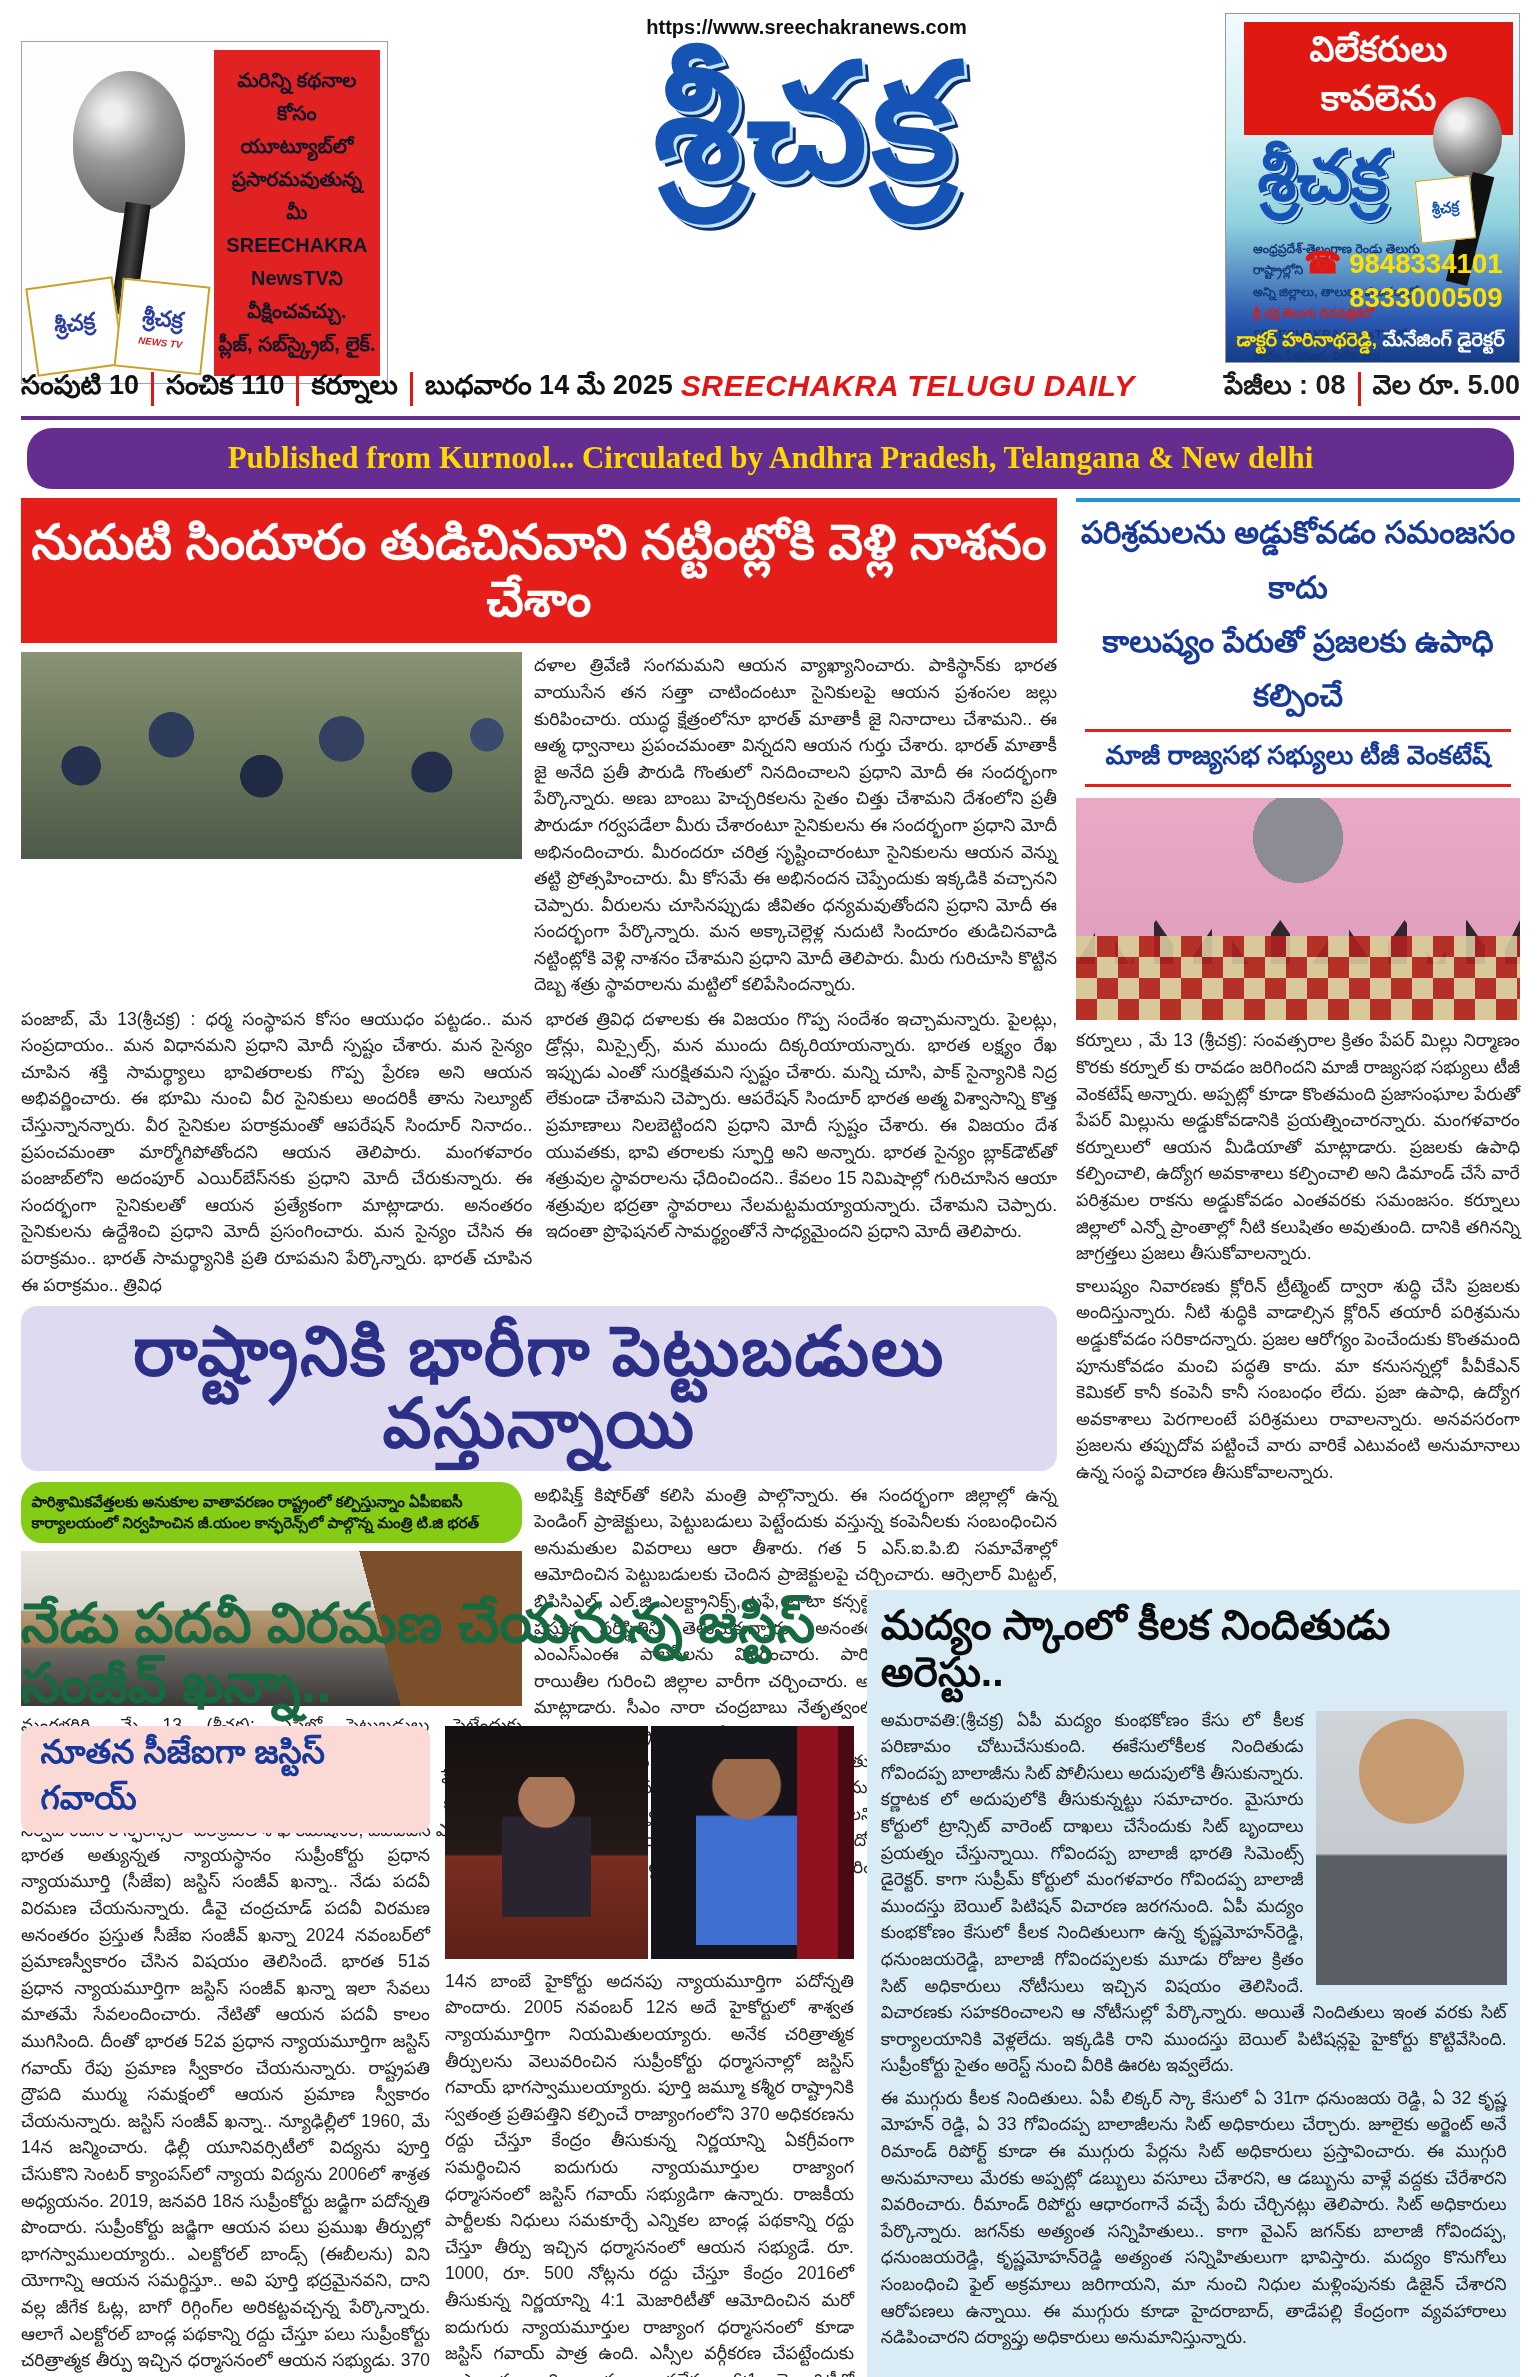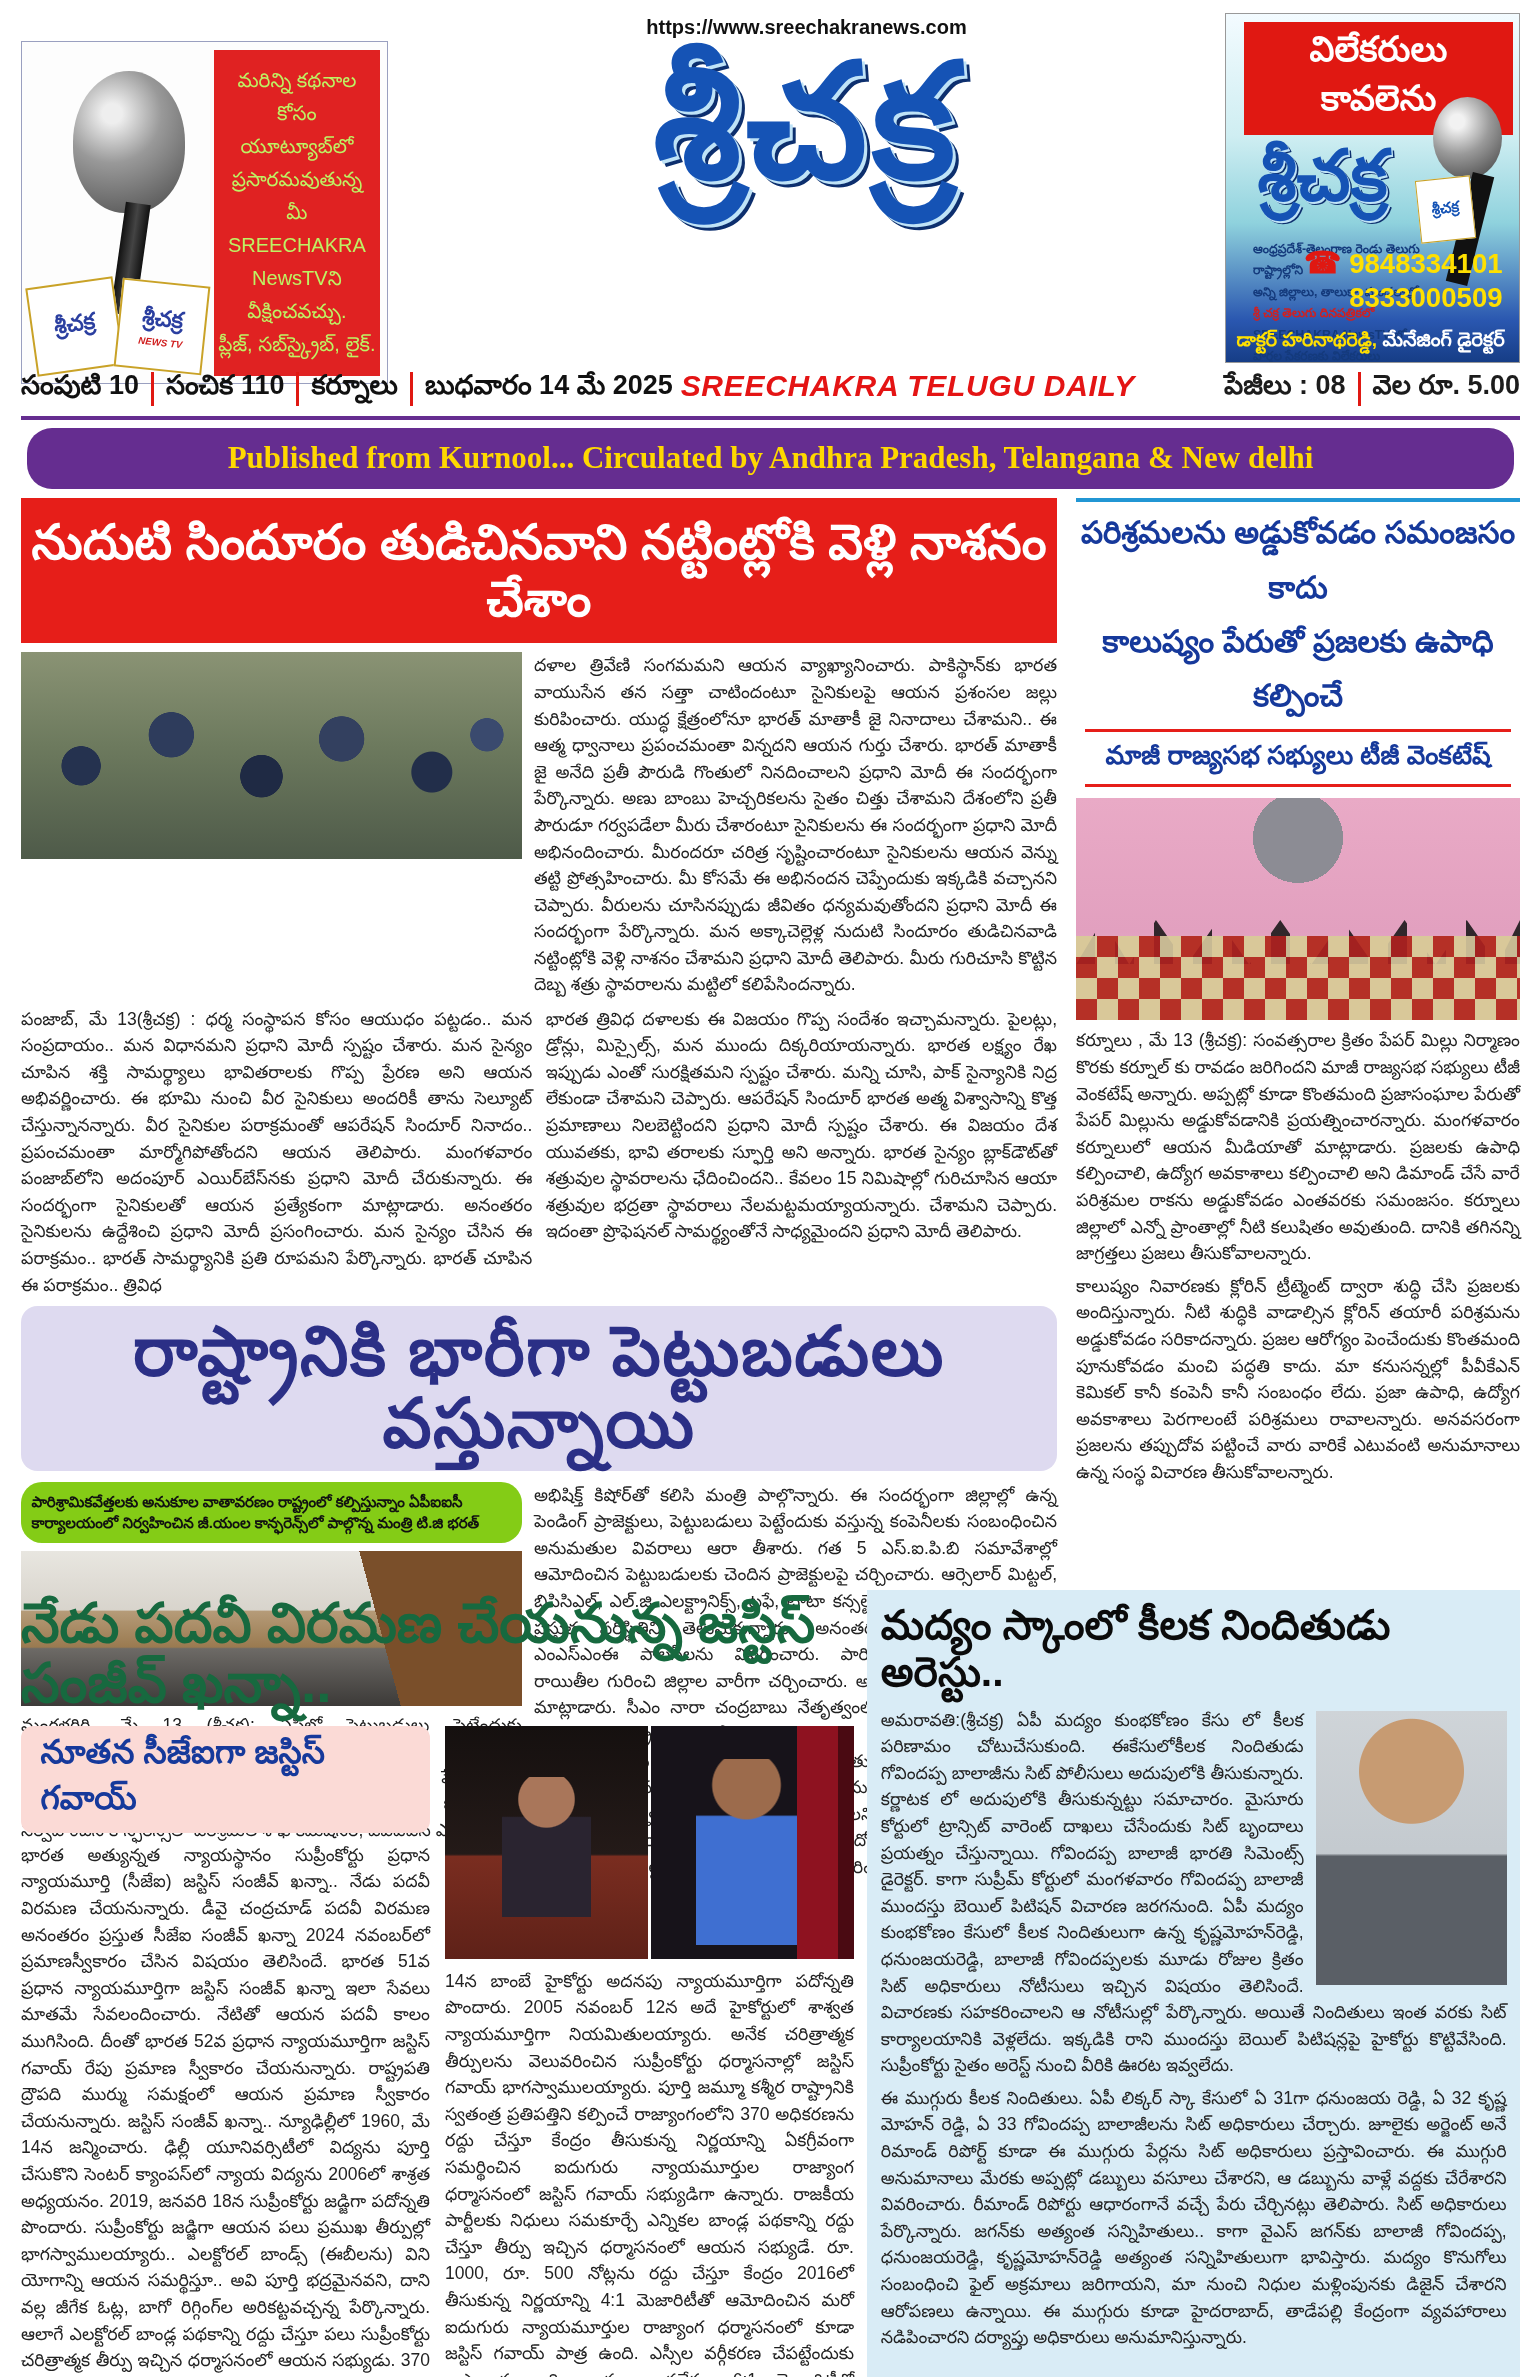--- a/index.html
+++ b/index.html
@@ -29,7 +29,7 @@
   .promo-card.c2 { left:88px; transform:rotate(6deg); }
   .promo-card small { display:block; color:#d02020; font-size:9.7px; font-style:italic; }
   .promo-right {
-    width:48%; background:#e02222; color:#bef264; font-weight:normal;
+    width:48%; background:#e02222; color:#0f172a; font-weight:bold;
     display:flex; align-items:center; justify-content:center; text-align:center;
     font-size:20px; line-height:1.65; padding:3px;
   }

